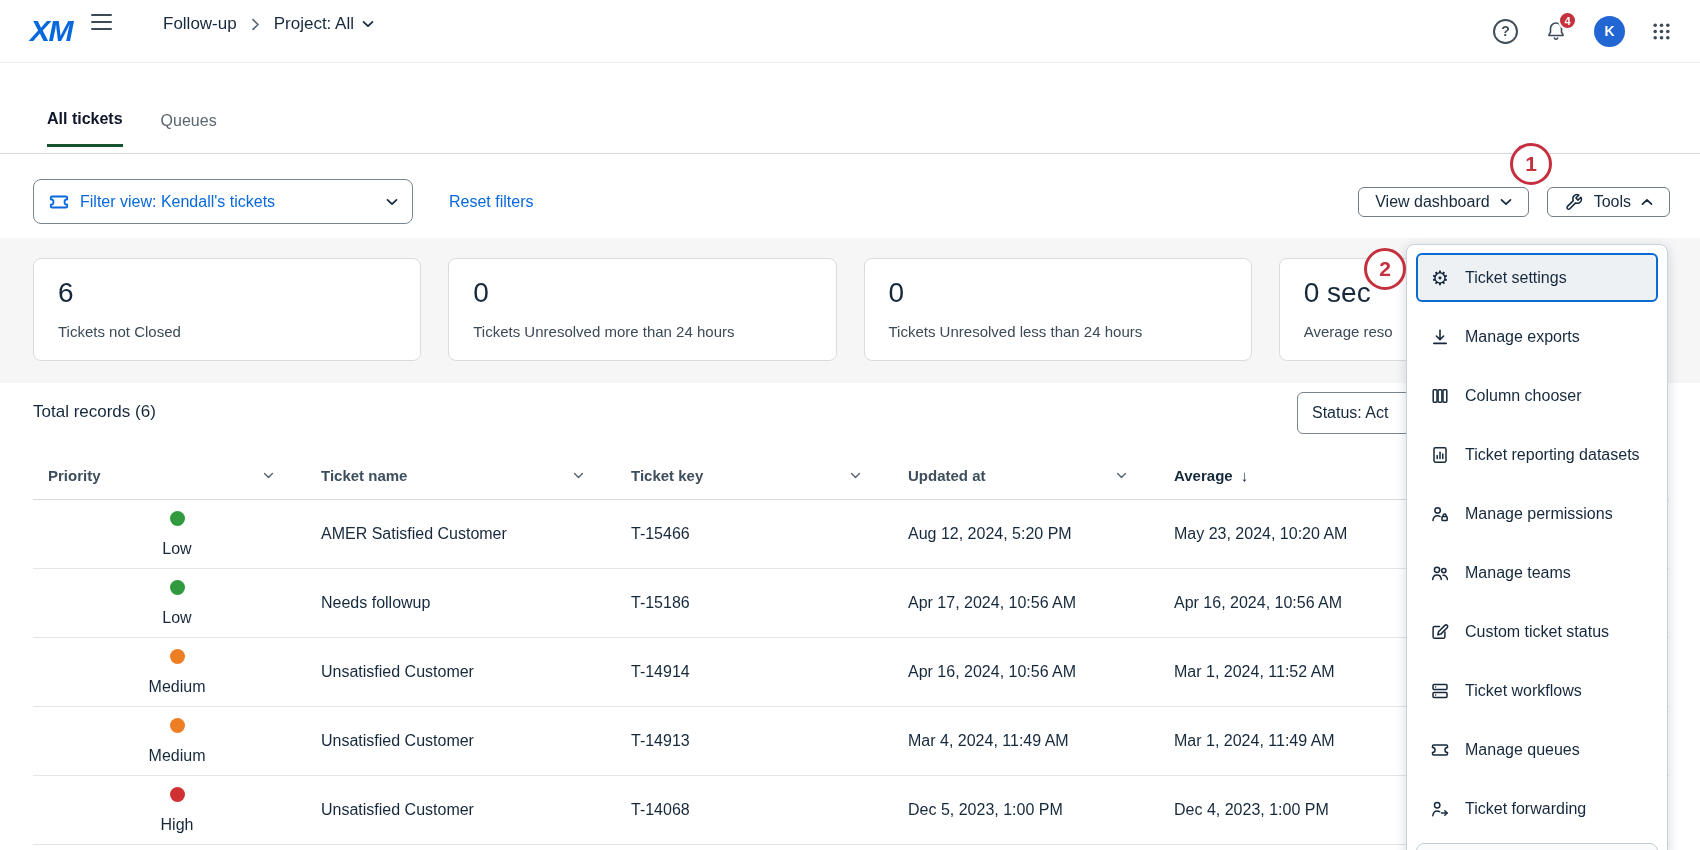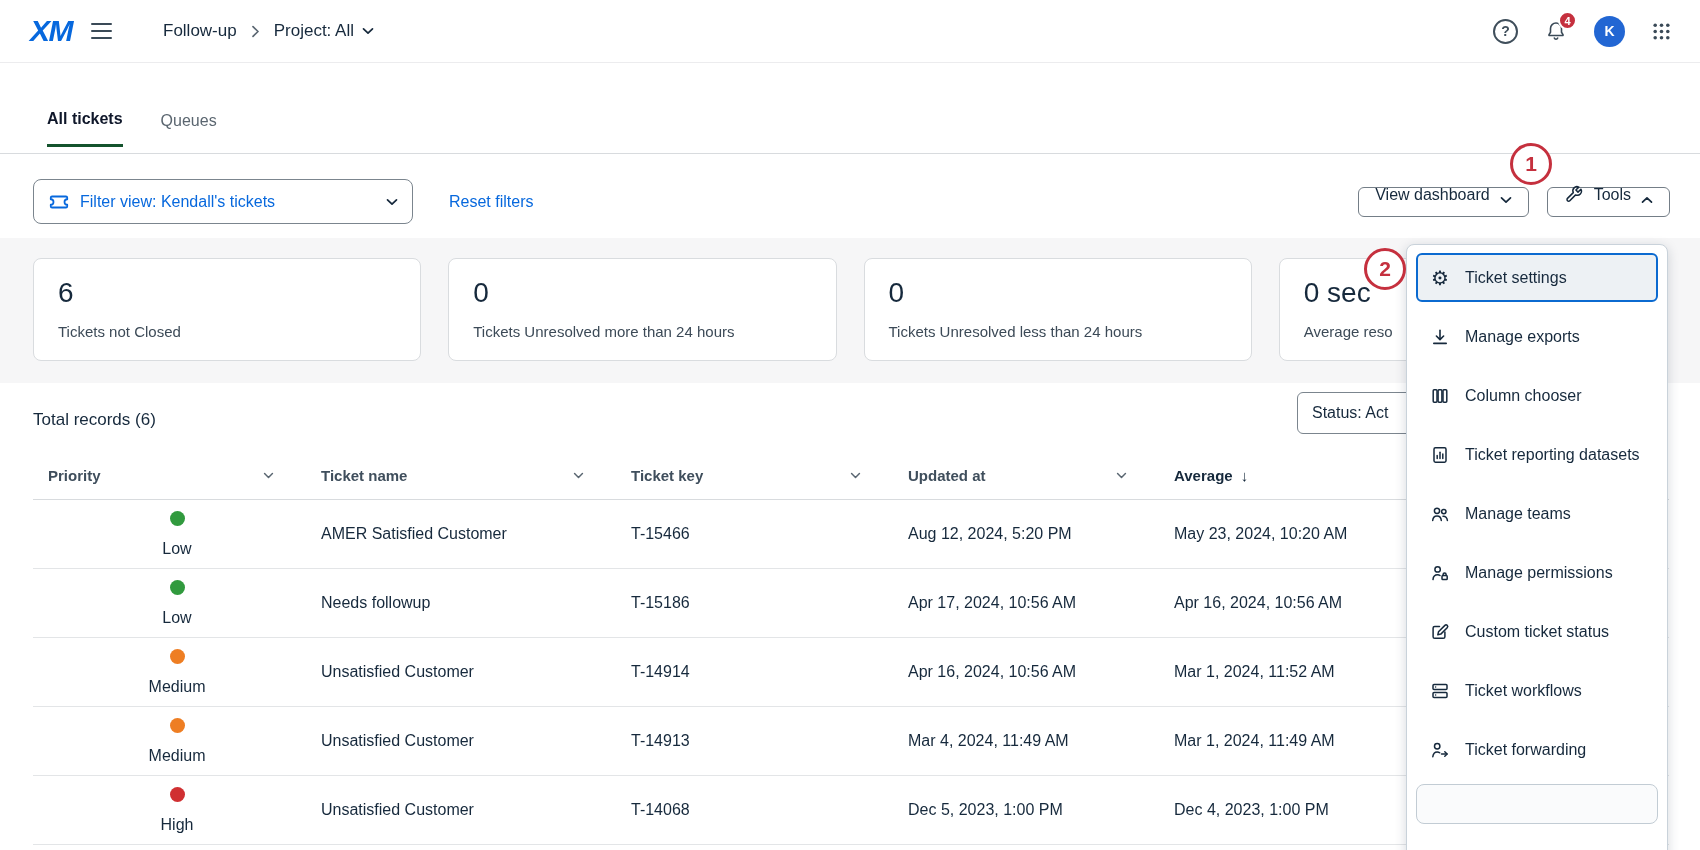--- a/index.html
+++ b/index.html
@@ -18,7 +18,7 @@
     display:flex; align-items:center; justify-content:space-between;
     padding: 0 28px 0 30px; background:#fff; border-bottom:1px solid #ececee; z-index:20;
   }
-  .topbar-left { display:flex; align-items:center; gap:19px; }
+  .topbar-left { display:flex; align-items:flex-start; gap:19px; }
   .logo { font-size:30px; font-weight:800; font-style:italic; letter-spacing:-1.5px; color:#0768dd; }
   .icon-btn { background:none; border:none; cursor:pointer; display:flex; align-items:center; justify-content:center; color:#3a4a57; }
   .hamburger { display:flex; flex-direction:column; gap:4.5px; }

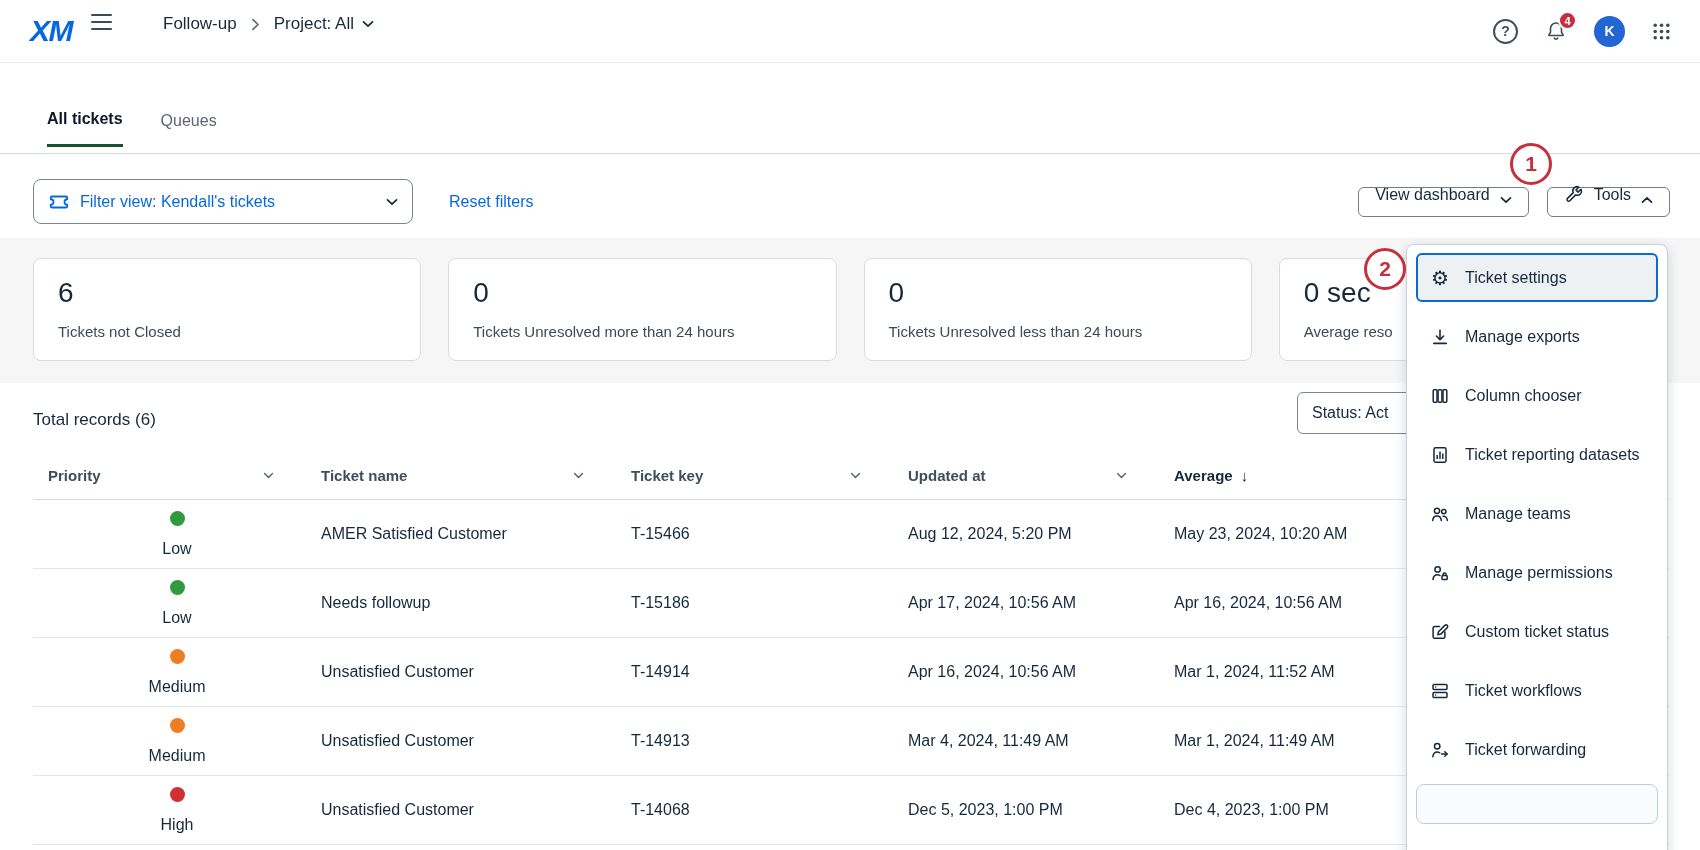--- a/index.html
+++ b/index.html
@@ -62,7 +62,7 @@
   .filterbar-right { margin-left:auto; display:flex; align-items:center; gap:18px; }
   .btn-outline {
     height:30px; border:1px solid #747e87; border-radius:6px; background:#fff;
-    display:flex; align-items:flex-end; gap:10px; padding:12px 16px;
+    display:flex; align-items:center; gap:10px; padding:12px 16px;
     font-size:16px; color:#16293c; cursor:pointer; font-family:inherit;
   }
 

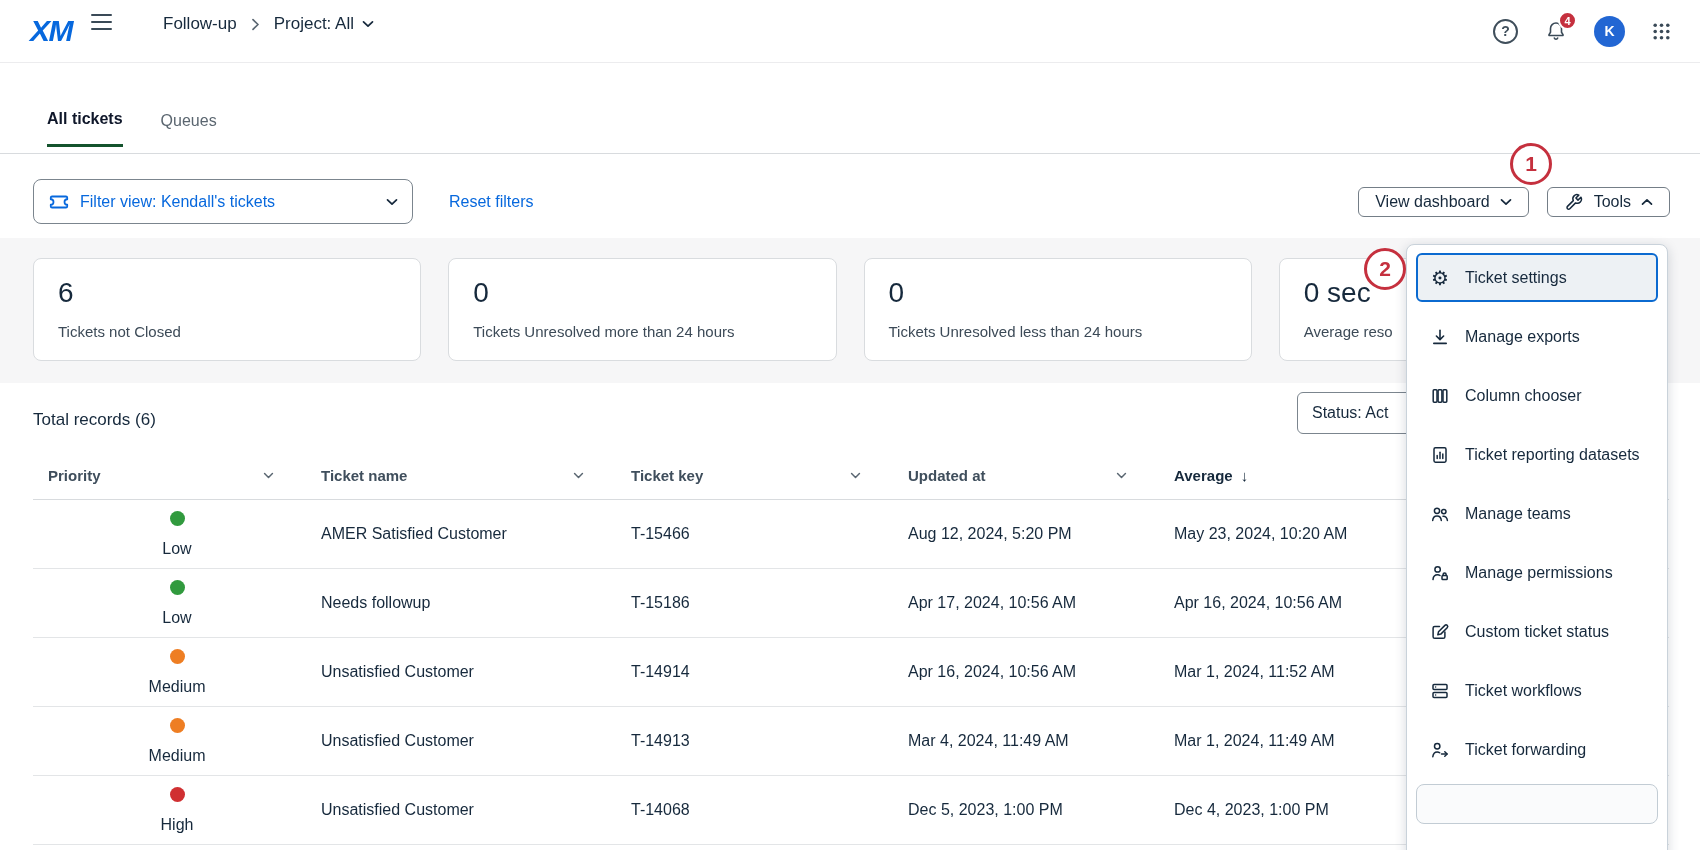--- a/index.html
+++ b/index.html
@@ -77,7 +77,7 @@
 
   
   .recordsbar { position:absolute; top:392px; left:33px; right:0; height:42px; }
-  .total-records { position:absolute; left:0; top:18px; font-size:17px; color:#16293c; }
+  .total-records { position:absolute; left:0; top:10px; font-size:17px; color:#16293c; }
   .searchbox {
     position:absolute; left:859px; top:0; width:396px; height:42px;
     border:1px solid #7b858e; border-radius:6px; background:#fff;

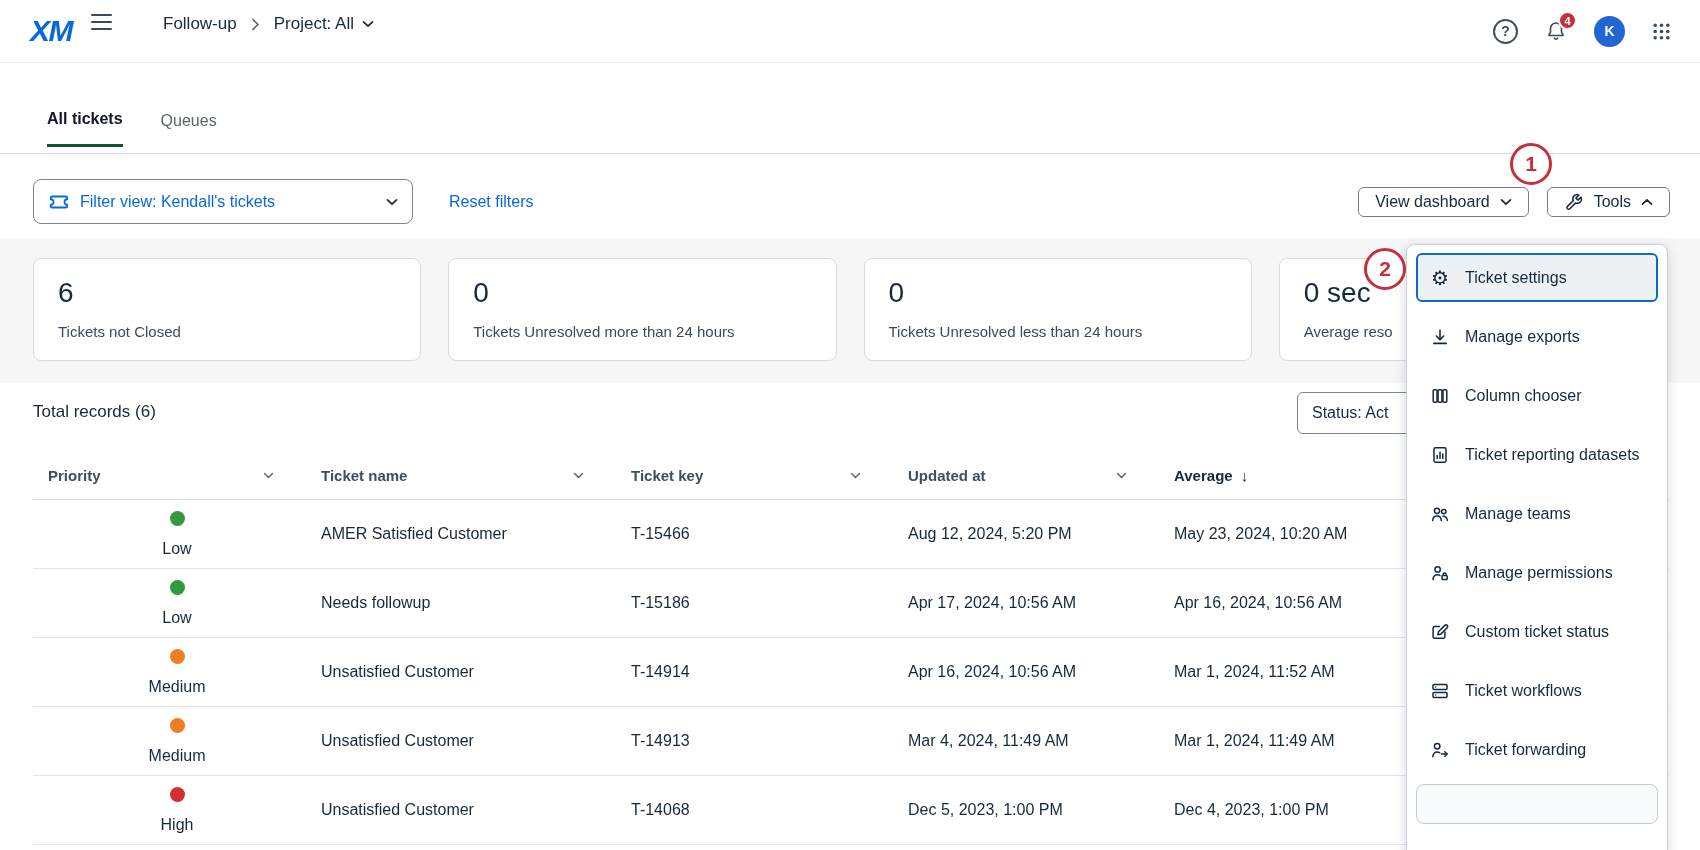--- a/index.html
+++ b/index.html
@@ -416,6 +416,17 @@
     </button>
     <button class="menu-item">
       <span class="mi-icon">
+        <svg class="i" width="20" height="20" viewBox="0 0 20 20" fill="none" stroke="currentColor" stroke-width="1.5" stroke-linecap="round" stroke-linejoin="round">
+            <circle cx="7.6" cy="6.4" r="2.7"></circle>
+            <path d="M3 16.6c.2-3 2.1-4.8 4.6-4.8.9 0 1.7.2 2.4.7"></path>
+            <rect x="12" y="12.6" width="5.2" height="4" rx="0.8"></rect>
+            <path d="M13.1 12.6v-1.1a1.5 1.5 0 0 1 3 0v1.1"></path>
+          </svg>
+      </span>
+      <span>Manage permissions</span>
+    </button>
+    <button class="menu-item">
+      <span class="mi-icon">
         <svg class="i" width="20" height="20" viewBox="0 0 20 20" fill="none" stroke="currentColor" stroke-width="1.5" stroke-linecap="round">
             <circle cx="7" cy="6.8" r="2.6"></circle>
             <path d="M2.7 16.5c.2-2.9 2-4.6 4.3-4.6s4.1 1.7 4.3 4.6"></path>
@@ -428,17 +439,6 @@
     <button class="menu-item">
       <span class="mi-icon">
         <svg class="i" width="20" height="20" viewBox="0 0 20 20" fill="none" stroke="currentColor" stroke-width="1.5" stroke-linecap="round" stroke-linejoin="round">
-            <circle cx="7.6" cy="6.4" r="2.7"></circle>
-            <path d="M3 16.6c.2-3 2.1-4.8 4.6-4.8.9 0 1.7.2 2.4.7"></path>
-            <rect x="12" y="12.6" width="5.2" height="4" rx="0.8"></rect>
-            <path d="M13.1 12.6v-1.1a1.5 1.5 0 0 1 3 0v1.1"></path>
-          </svg>
-      </span>
-      <span>Manage permissions</span>
-    </button>
-    <button class="menu-item">
-      <span class="mi-icon">
-        <svg class="i" width="20" height="20" viewBox="0 0 20 20" fill="none" stroke="currentColor" stroke-width="1.5" stroke-linecap="round" stroke-linejoin="round">
             <path d="M9.5 4.5H4.7c-.9 0-1.6.7-1.6 1.6v8.6c0 .9.7 1.6 1.6 1.6h8.6c.9 0 1.6-.7 1.6-1.6v-4.8"></path>
             <path d="M14.9 3.4a1.6 1.6 0 0 1 2.3 2.3l-6.4 6.4-3 .7.7-3 6.4-6.4z"></path>
           </svg>

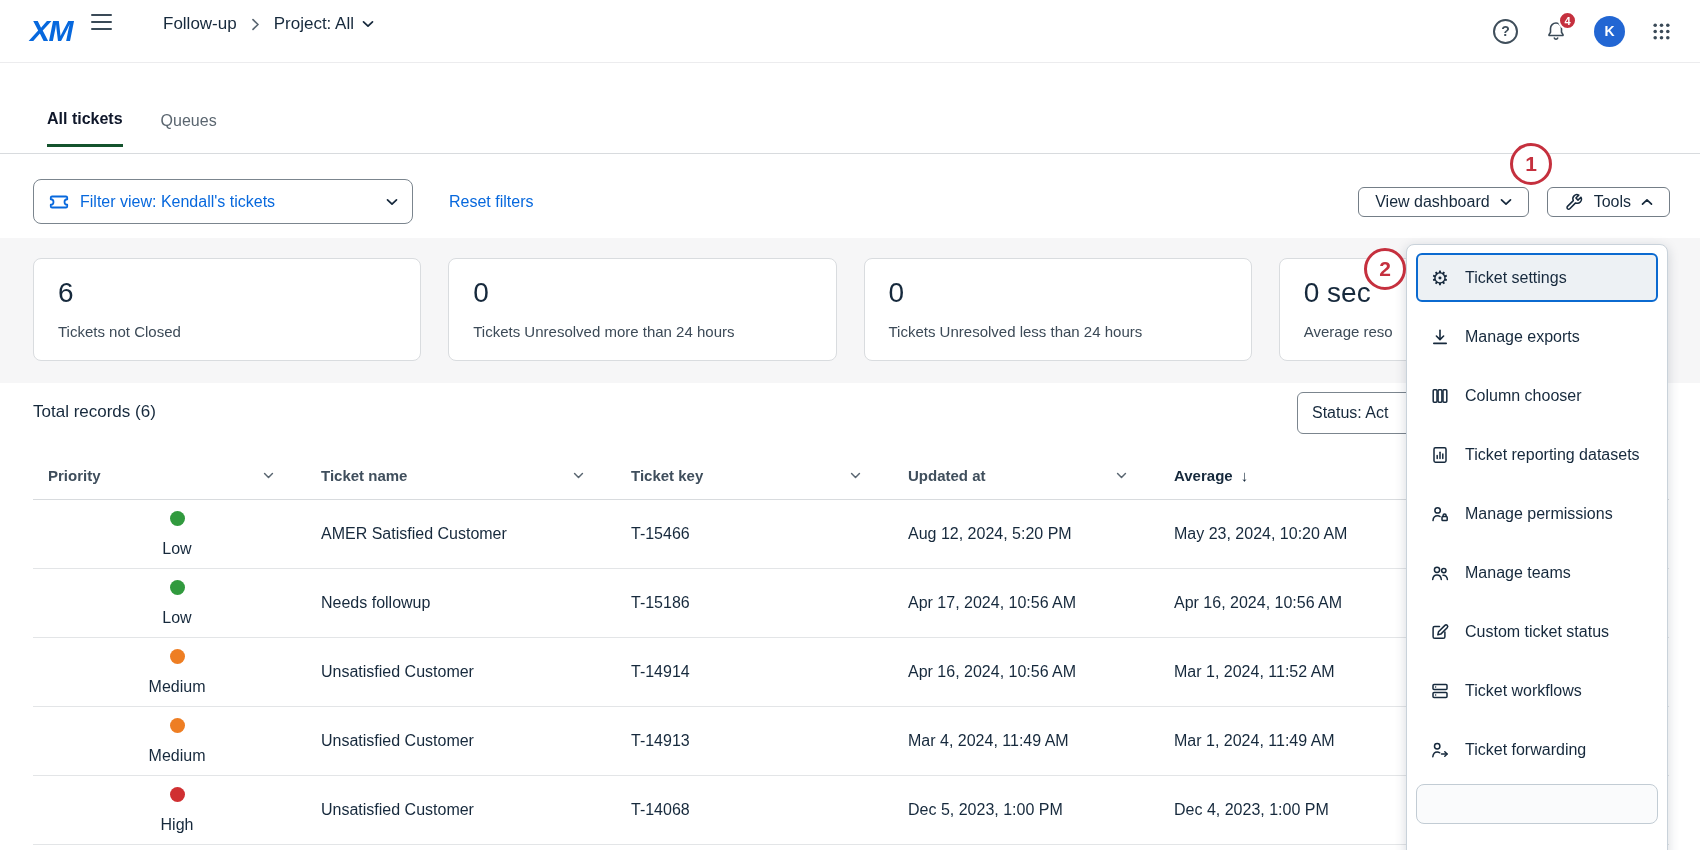--- a/index.html
+++ b/index.html
@@ -459,6 +459,14 @@
     <button class="menu-item">
       <span class="mi-icon">
         <svg class="i" width="20" height="20" viewBox="0 0 20 20" fill="none" stroke="currentColor" stroke-width="1.5" stroke-linecap="round" stroke-linejoin="round">
+            <path d="M2.5 7.5V6.2c0-.7.6-1.2 1.2-1.2h12.6c.7 0 1.2.5 1.2 1.2v1.3a2.5 2.5 0 0 0 0 5v1.3c0 .7-.5 1.2-1.2 1.2H3.7c-.6 0-1.2-.5-1.2-1.2v-1.3a2.5 2.5 0 0 0 0-5z"></path>
+          </svg>
+      </span>
+      <span>Manage queues</span>
+    </button>
+    <button class="menu-item">
+      <span class="mi-icon">
+        <svg class="i" width="20" height="20" viewBox="0 0 20 20" fill="none" stroke="currentColor" stroke-width="1.5" stroke-linecap="round" stroke-linejoin="round">
             <circle cx="7.2" cy="6.3" r="2.7"></circle>
             <path d="M2.8 16.8c.3-3 2.1-4.9 4.4-4.9 1 0 1.8.3 2.5.9"></path>
             <path d="M11.5 14h5.5"></path>

